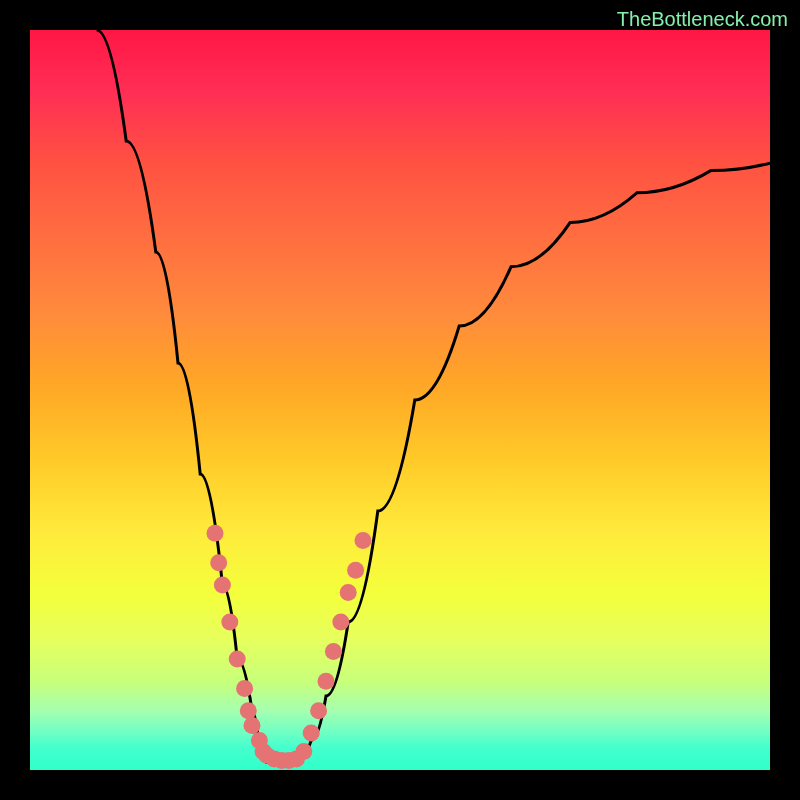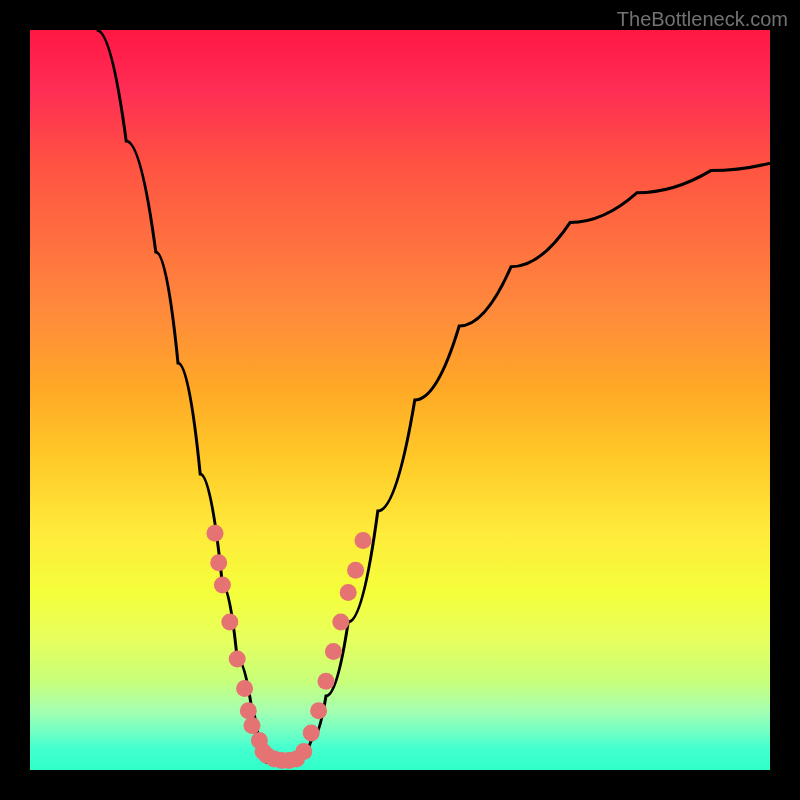--- a/index.html
+++ b/index.html
@@ -18,7 +18,7 @@
       position: absolute;
       top: 8px;
       right: 12px;
-      color: #737373;
+      color: #86efac;
       font-size: 20px;
       font-weight: 500;
       z-index: 10;

